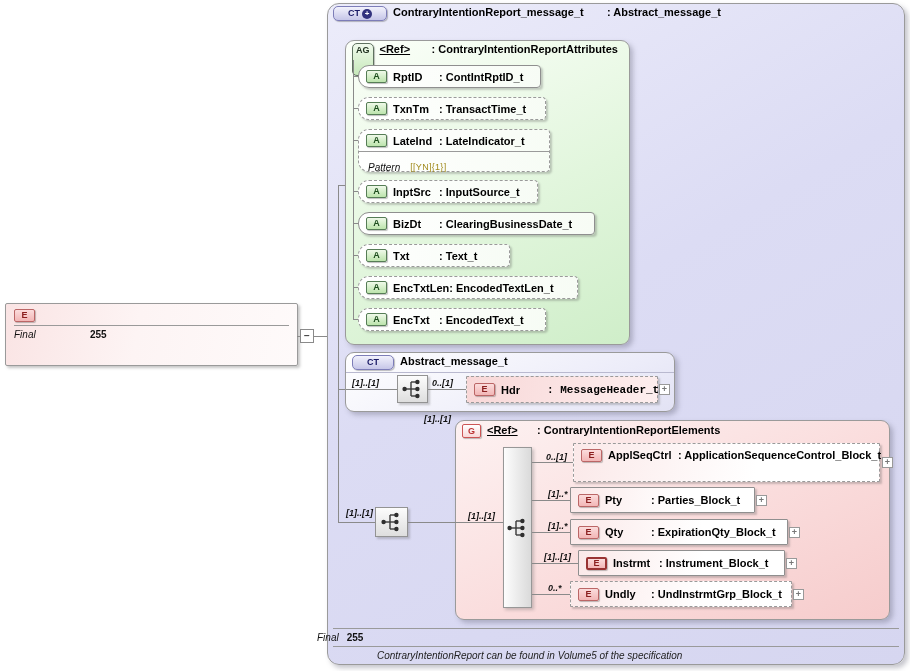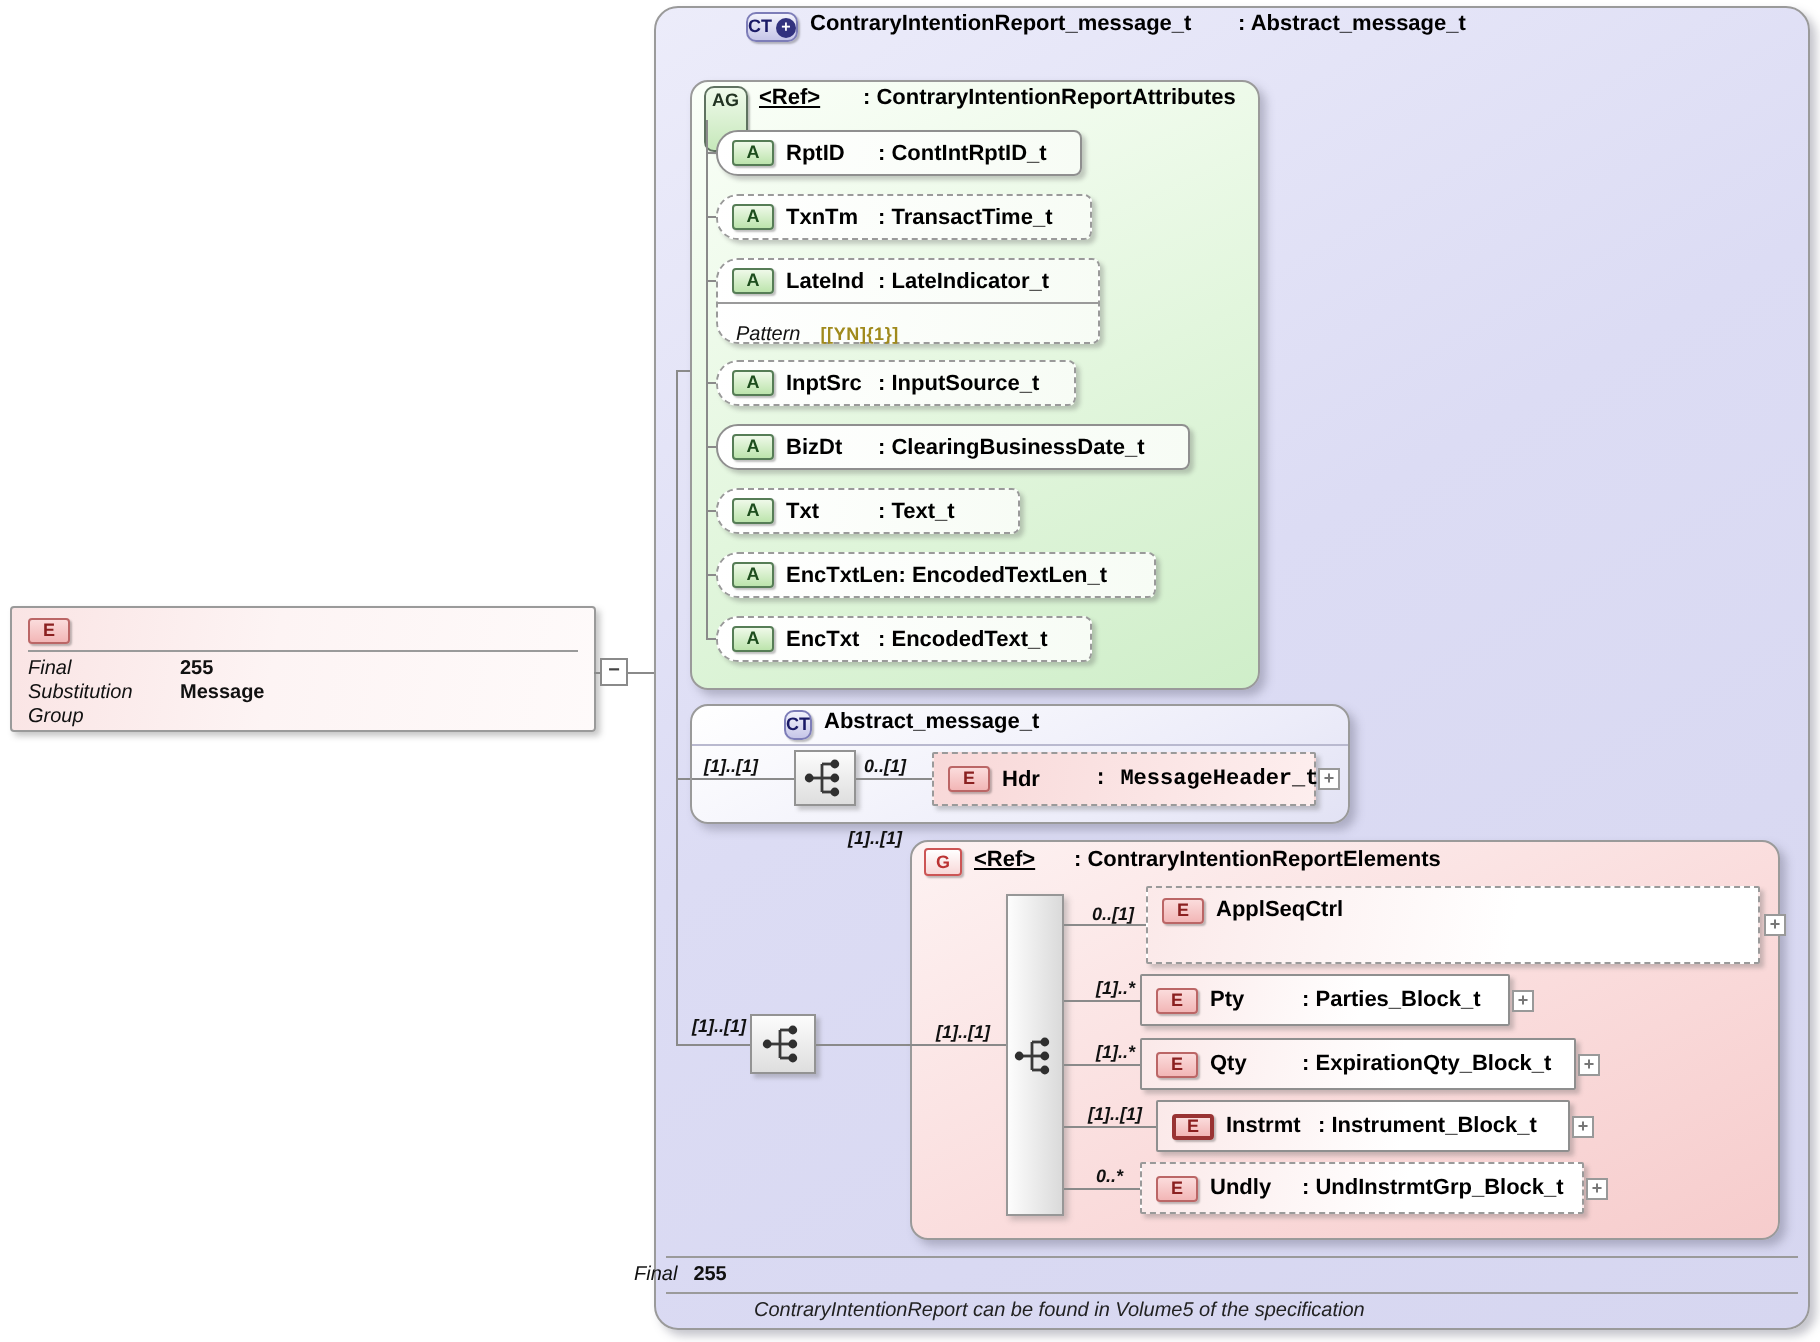--- a/index.html
+++ b/index.html
@@ -23,10 +23,10 @@
 
   .icon { display:inline-block; text-align:center; flex:none;
           box-shadow:1px 1px 1px rgba(0,0,0,.25); }
-  .i-ct { height:15px; padding:0 0; border:1px solid #7d7db8; border-radius:5px;
+  .i-ct { height:15px; padding:0 14px; border:1px solid #7d7db8; border-radius:5px;
           background:linear-gradient(#f2f2fc,#c6c6e8); color:#1a1a66;
           font:bold 9px/13px "Liberation Sans",sans-serif;
-          display:inline-flex; align-items:center; gap:2px;margin-left:40px; }
+          display:inline-flex; align-items:center; gap:2px; }
   .plus-circle { display:inline-block; width:10px; height:10px; border-radius:50%;
           background:#32327e; color:#fff; font:bold 8px/10px "Liberation Sans",sans-serif;
           text-align:center; box-shadow:none; }

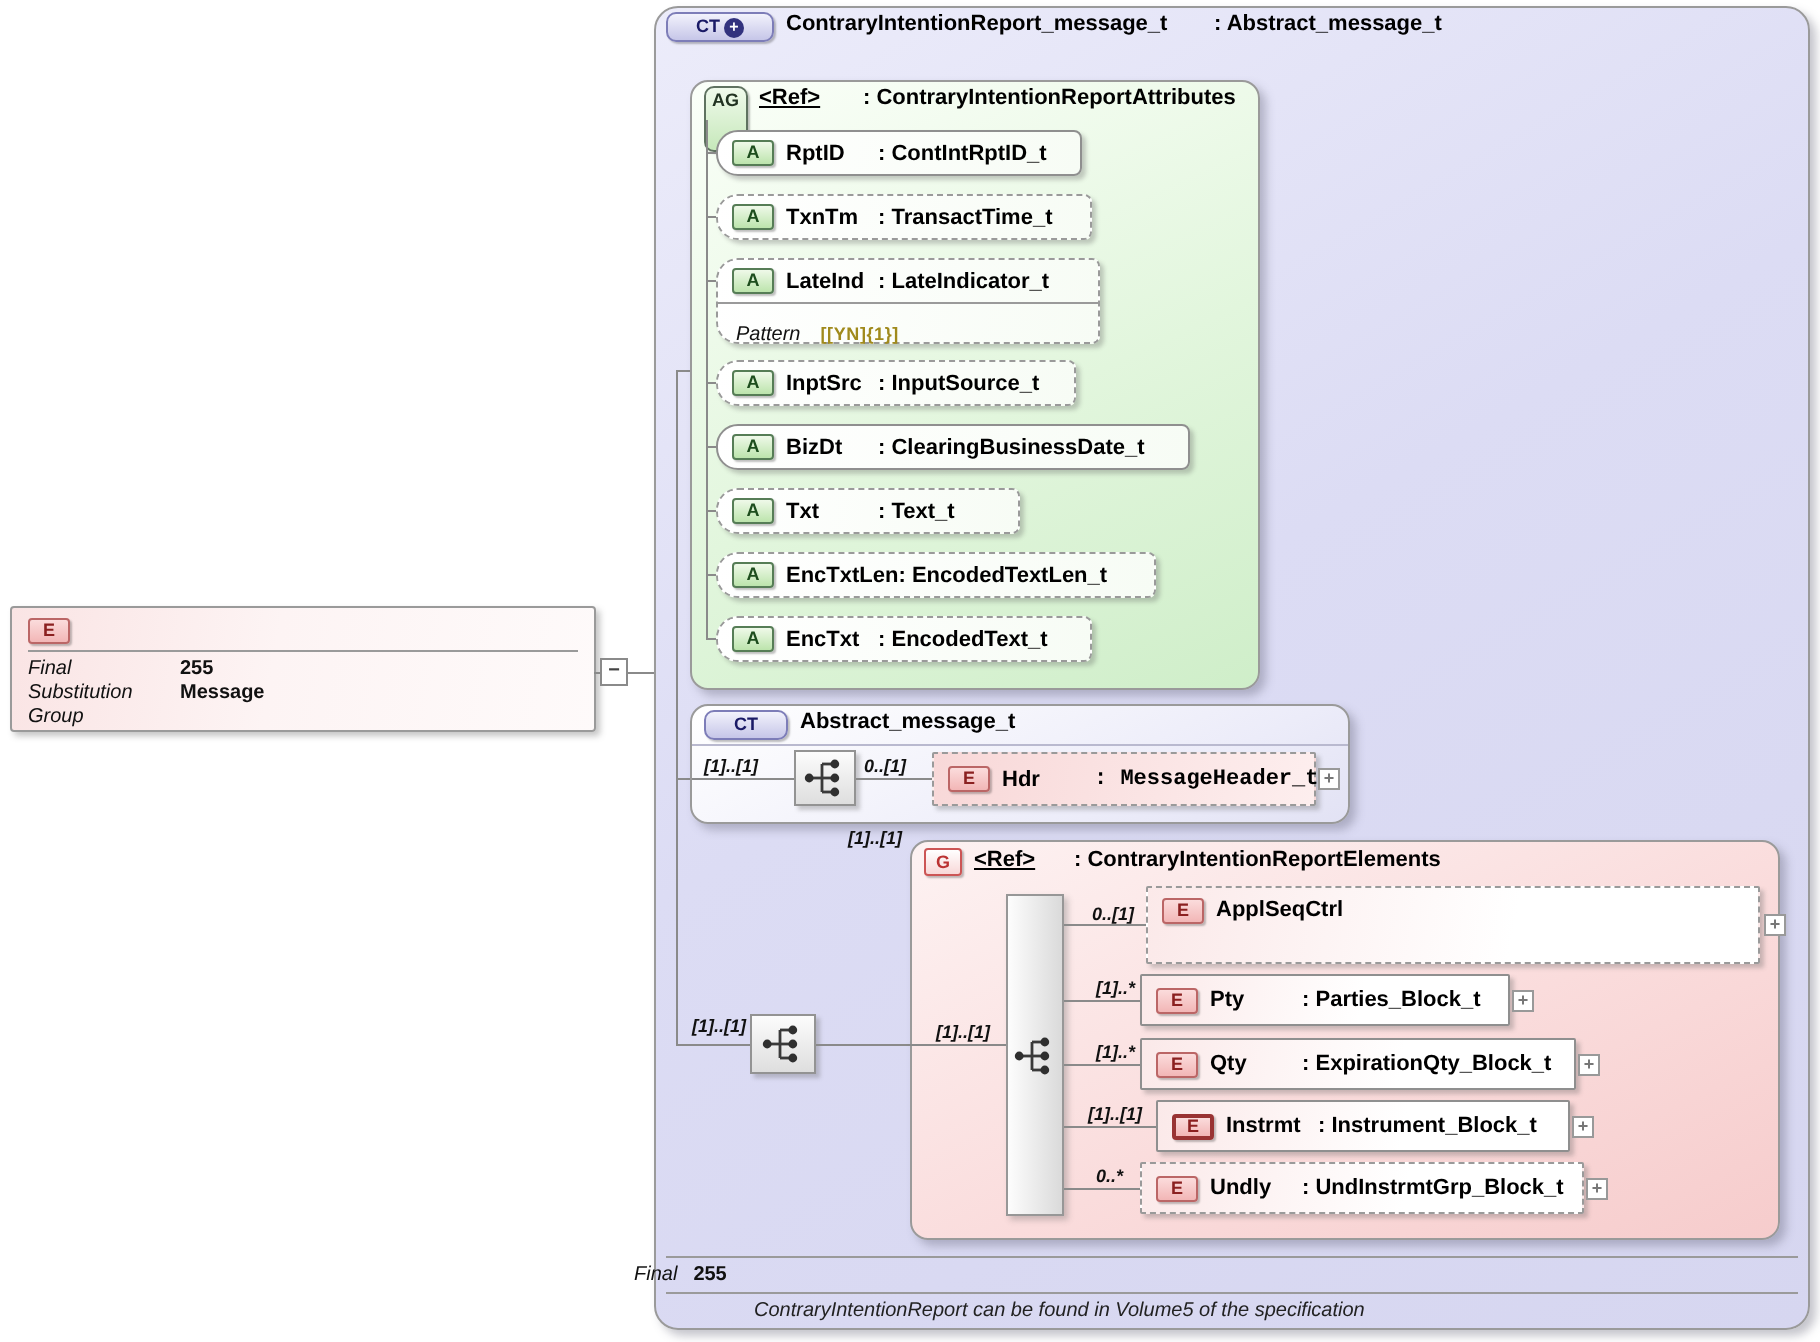--- a/index.html
+++ b/index.html
@@ -55,7 +55,7 @@
   .facet { display:flex; align-items:center; gap:10px; border-top:1px solid #9a9a9a;
            padding:2px 0 0 9px; height:29px; }
   .facet-label { font-size:10px; font-style:italic; font-weight:normal; color:#111; }
-  .facet-value { font-size:9px; font-weight:bold; color:#a08a1c; letter-spacing:.3px; }
+  .facet-value { font-size:9px; font-weight:normal; color:#a08a1c; letter-spacing:.3px; }
 
   .erow { position:absolute; display:flex; align-items:center; gap:6px; padding-left:7px;
           border:1px solid #8f8f8f; border-radius:1px;

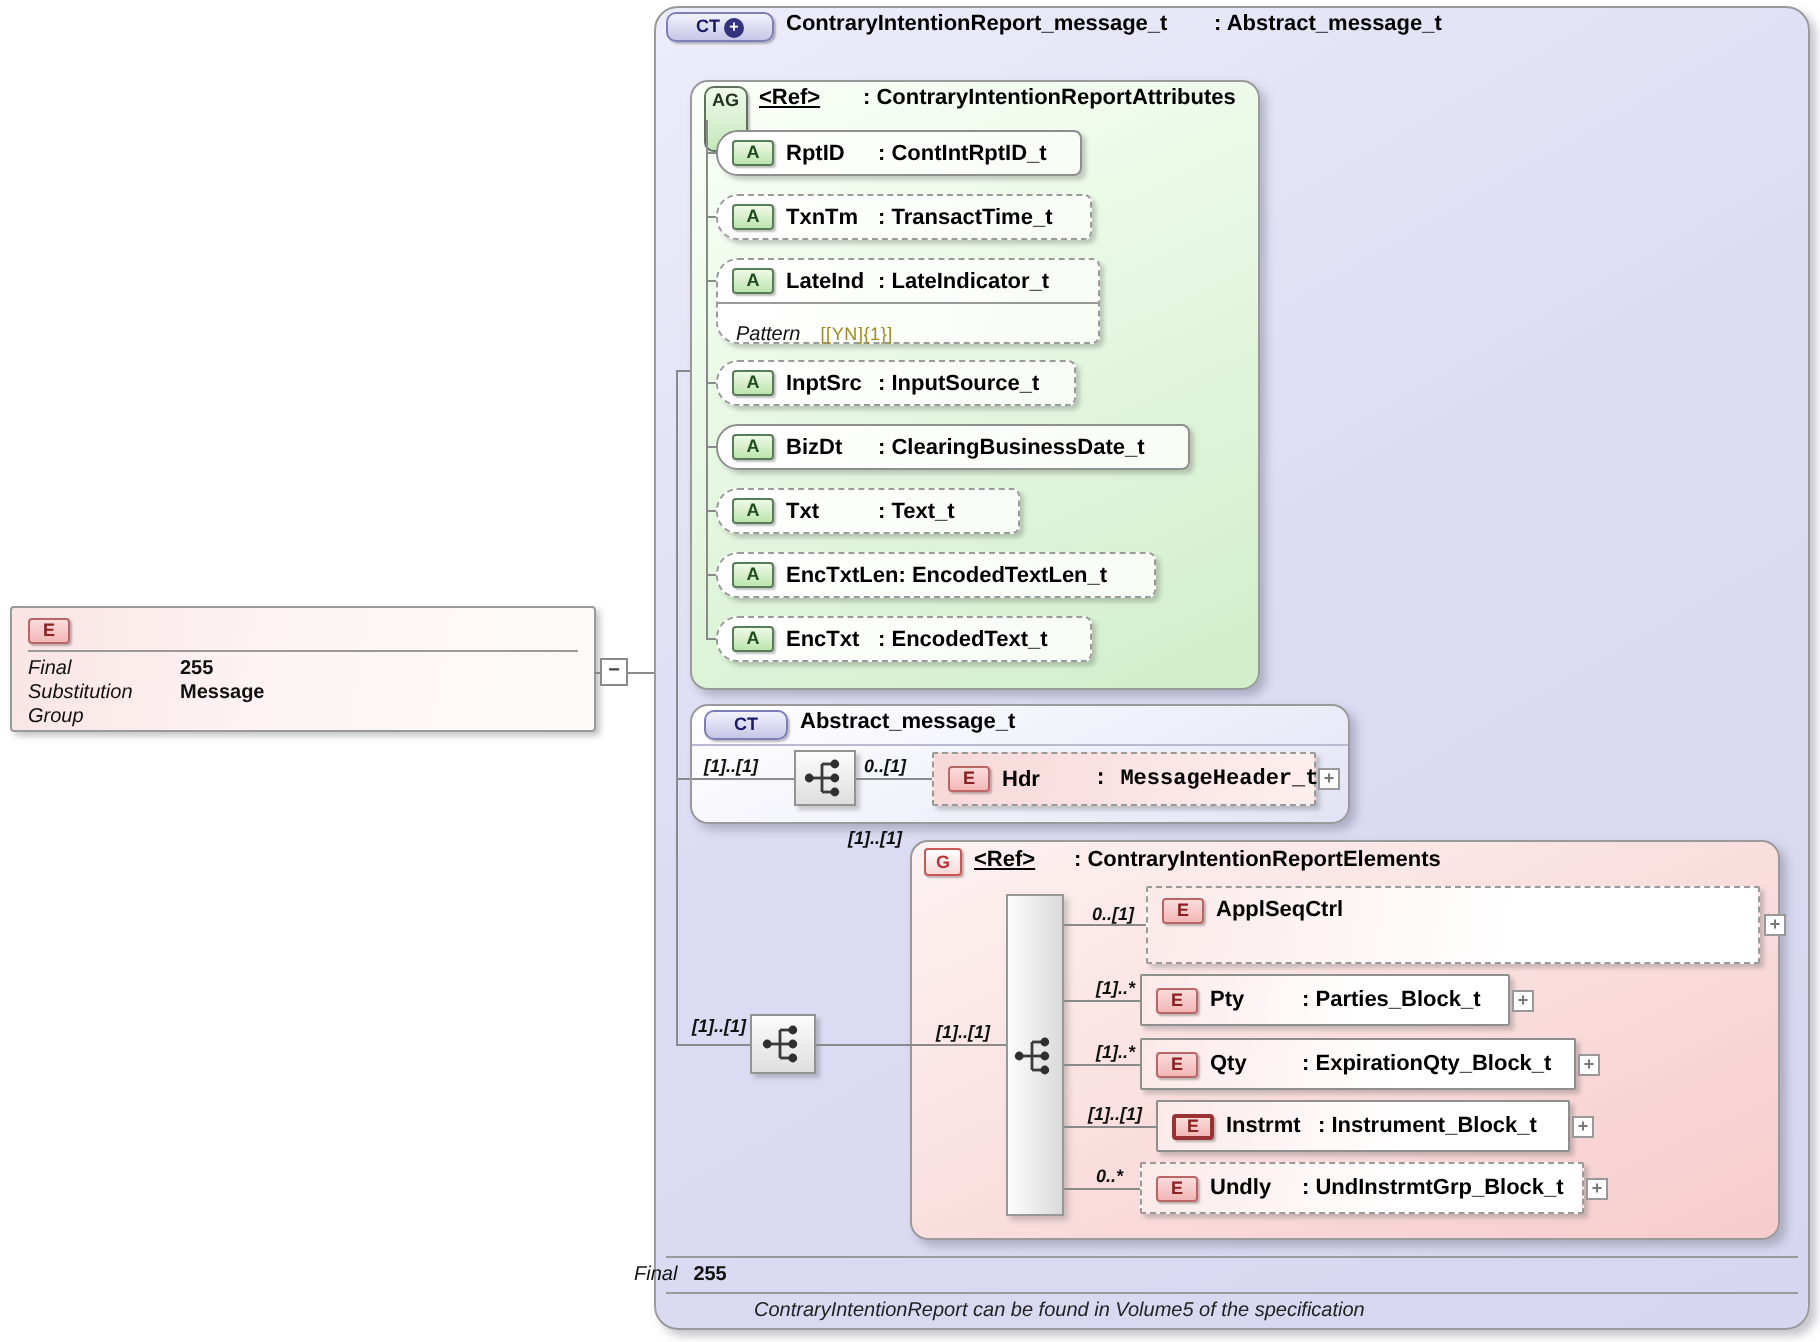--- a/index.html
+++ b/index.html
@@ -112,10 +112,6 @@
       <span class="prop-label">Final</span>
       <span class="prop-value">255</span>
     </div>
-    <div class="prop-row">
-      <span class="prop-label">Substitution Group</span>
-      <span class="prop-value">Message</span>
-    </div>
   </div>
 
   <div class="hl" style="left:297px; top:336px; width:41px;"></div>

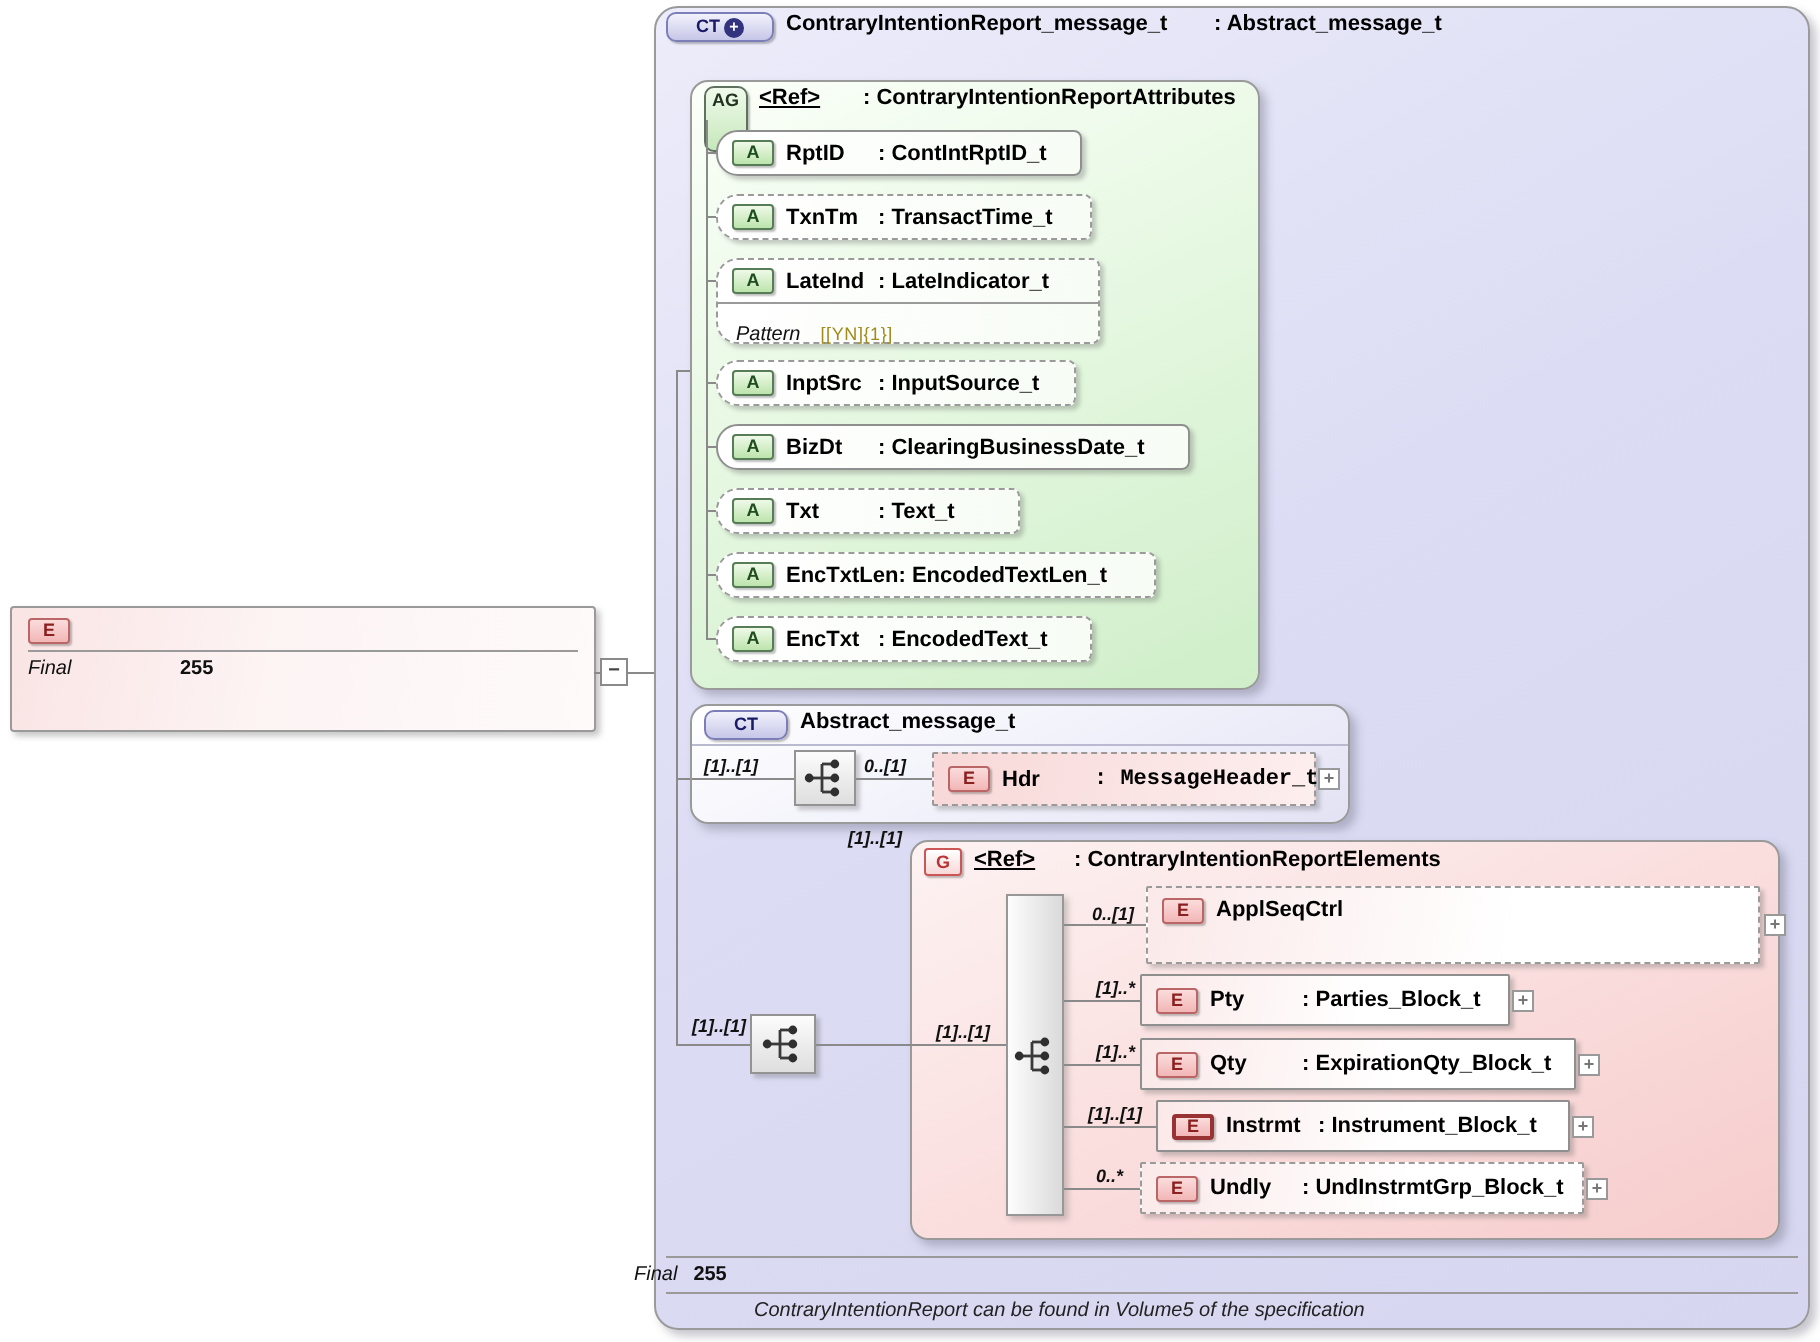--- a/index.html
+++ b/index.html
@@ -280,6 +280,7 @@
     <span class="icon i-e" style="margin-top:1px;">E</span>
     <span style="display:flex; line-height:14px;">
       <span>ApplSeqCtrl</span>
+      <span class="type wrap-type">ApplicationSequenceControl_Block_t</span>
     </span>
   </div>
   <div class="expd" style="left:882px; top:457px;">+</div>

